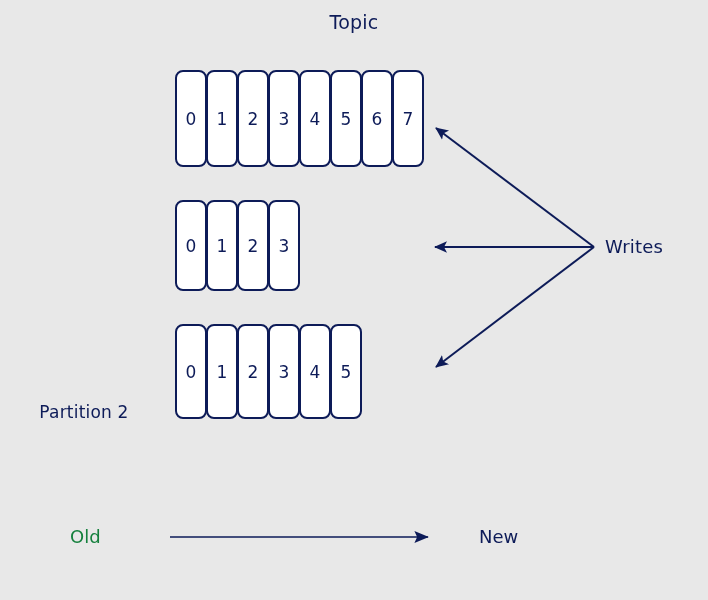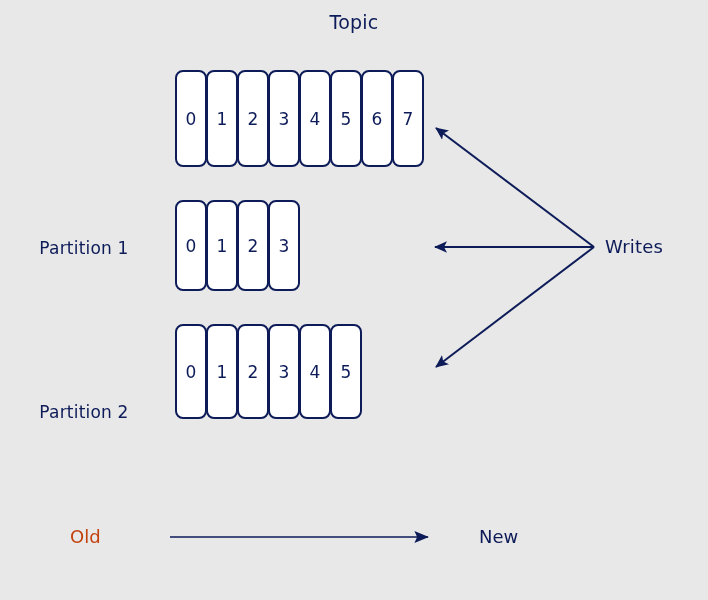--- a/index.html
+++ b/index.html
@@ -108,7 +108,6 @@
 
   <div class="topic-title">Topic</div>
 
-  <div class="partition-label p1-label">Partition 1</div>
   <div class="partition-label p2-label">Partition 2</div>
 
   <div class="partition-row row-p0">

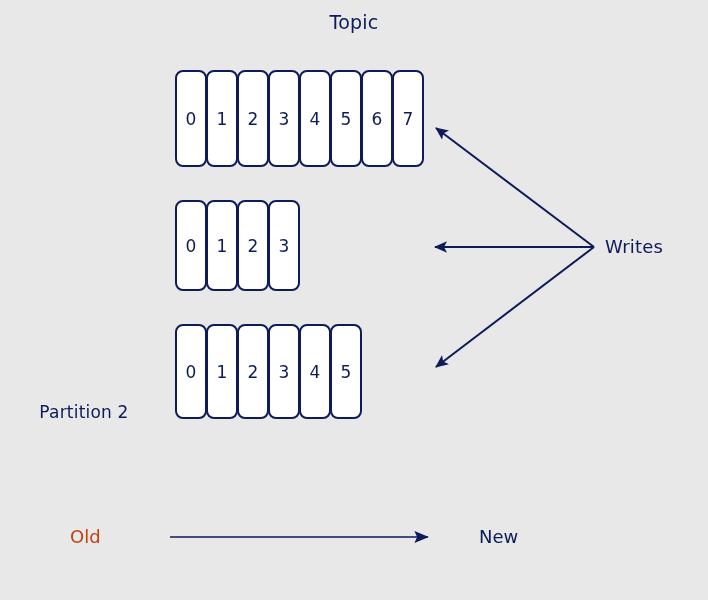--- a/index.html
+++ b/index.html
@@ -82,7 +82,7 @@
     left: 70px;
     top: 526px;
     font-size: 18px;
-    color: #c2410c;
+    color: #15803d;
   }
   .new-label {
     position: absolute;

